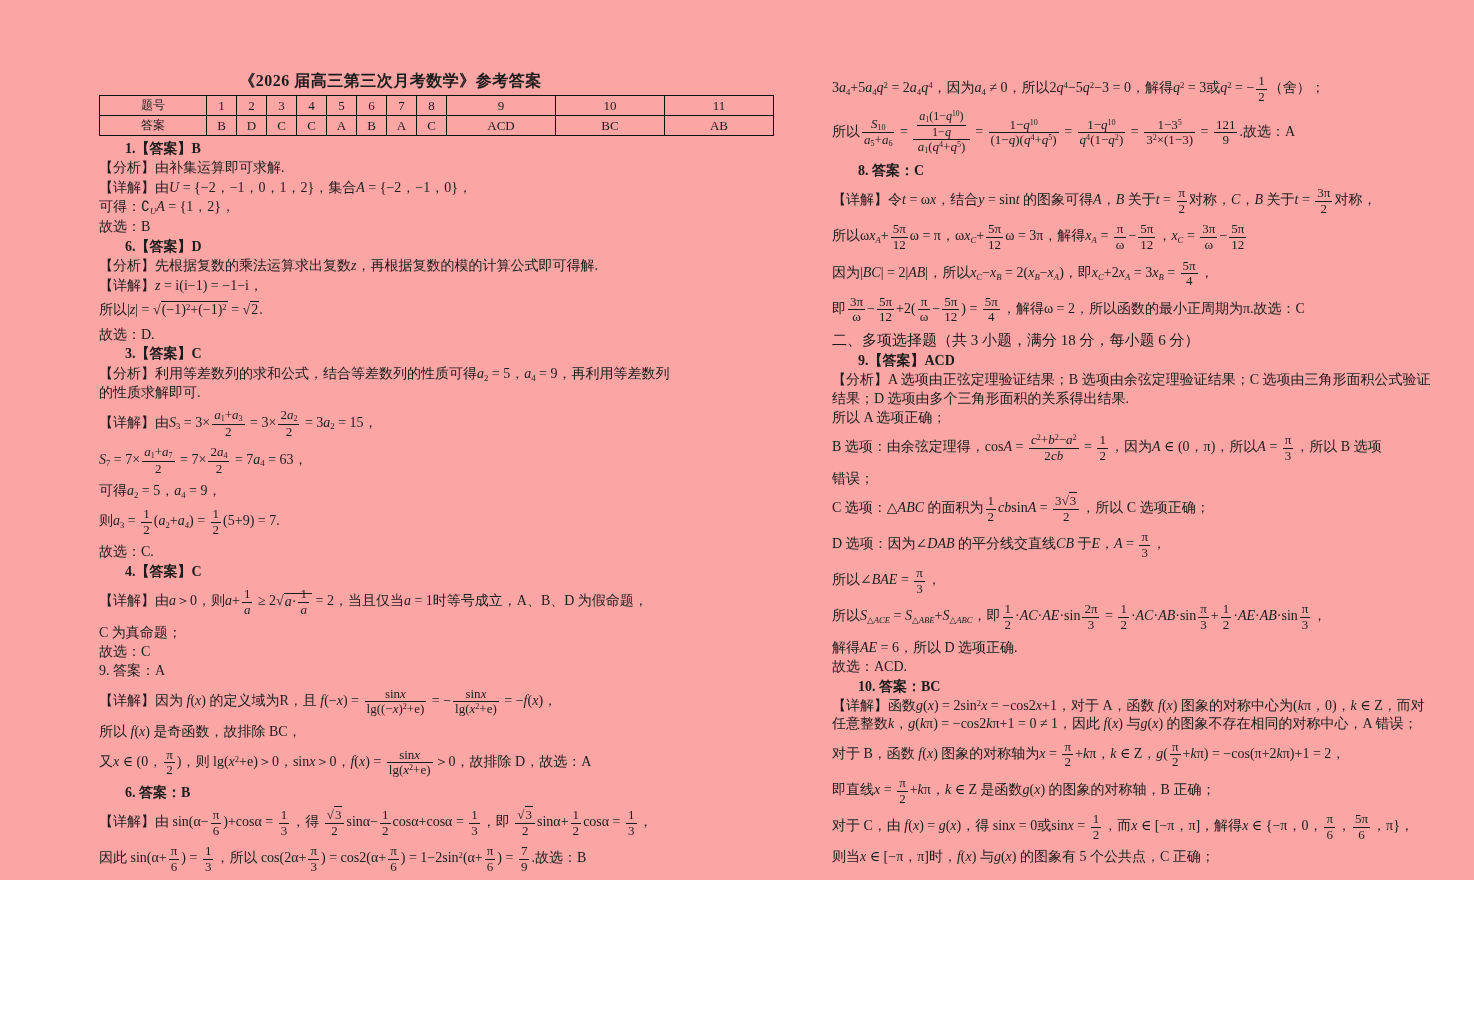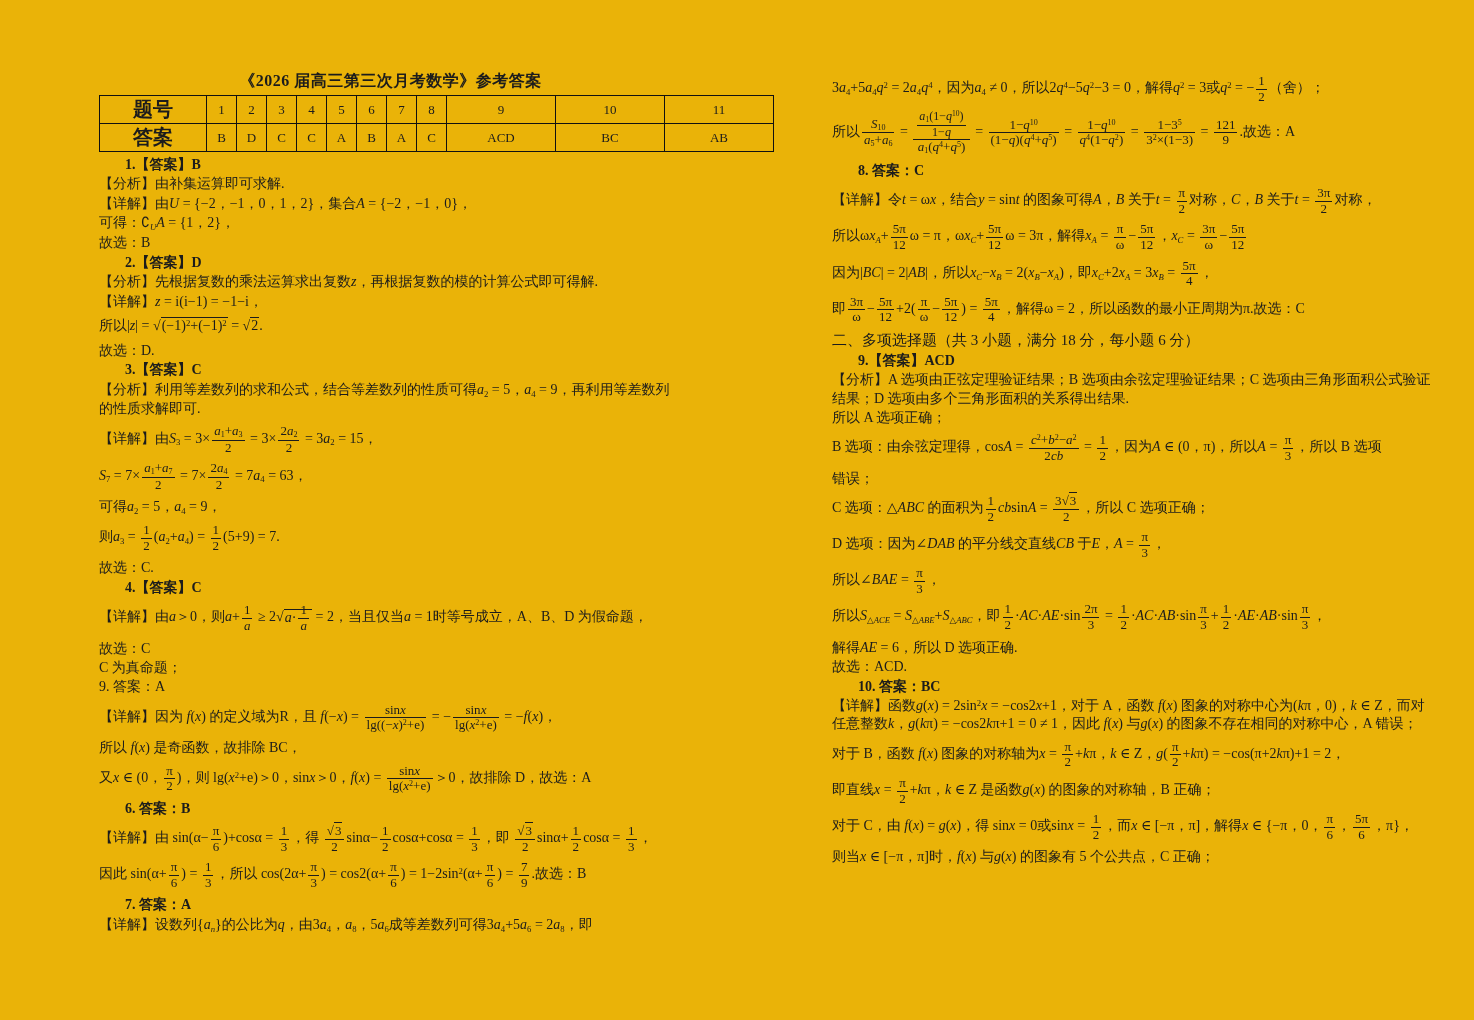--- a/index.html
+++ b/index.html
@@ -3,7 +3,7 @@
 <meta charset="utf-8">
 <style>
   html,body{margin:0;padding:0;background:#fff;}
-  .page{position:relative;width:1474px;height:1020px;background:#eab308;overflow:hidden;
+  .page{position:relative;width:1474px;height:880px;background:#fca5a5;overflow:hidden;
         font-family:"Liberation Serif","DejaVu Serif",serif;color:#1c1c1c;font-size:14px;}
   .col{position:absolute;top:0;}
   .col-left{left:99px;width:583px;}

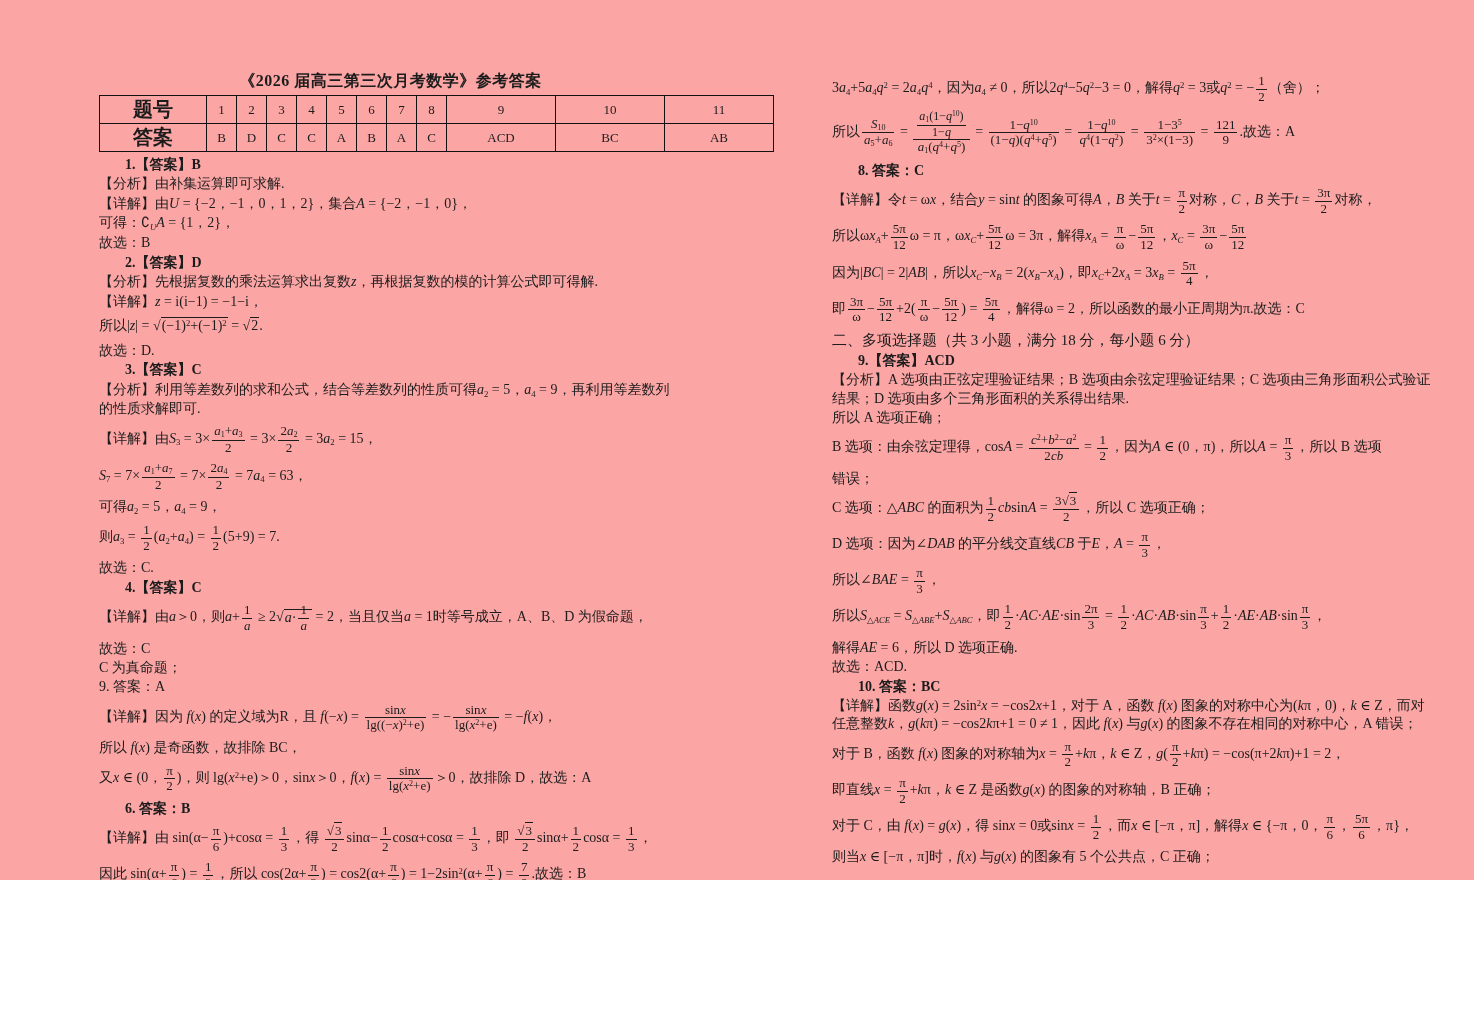--- a/index.html
+++ b/index.html
@@ -11,7 +11,7 @@
   .title{margin-top:71px;text-align:center;font-weight:700;font-size:16px;letter-spacing:.5px;}
   table.ans{border-collapse:collapse;width:100%;margin-top:3px;text-align:center;table-layout:fixed;}
   table.ans td{border:1px solid #111;height:19px;font-size:13px;padding:0 1px;overflow:hidden;}
-  table.ans td.lab{width:104px;font-weight:700;font-size:20px;}
+  table.ans td.lab{width:104px;font-weight:400;font-size:12px;}
   table.ans td.n{width:27px;}
   table.ans td.w{width:106px;}
   .lines{margin-top:4px;}

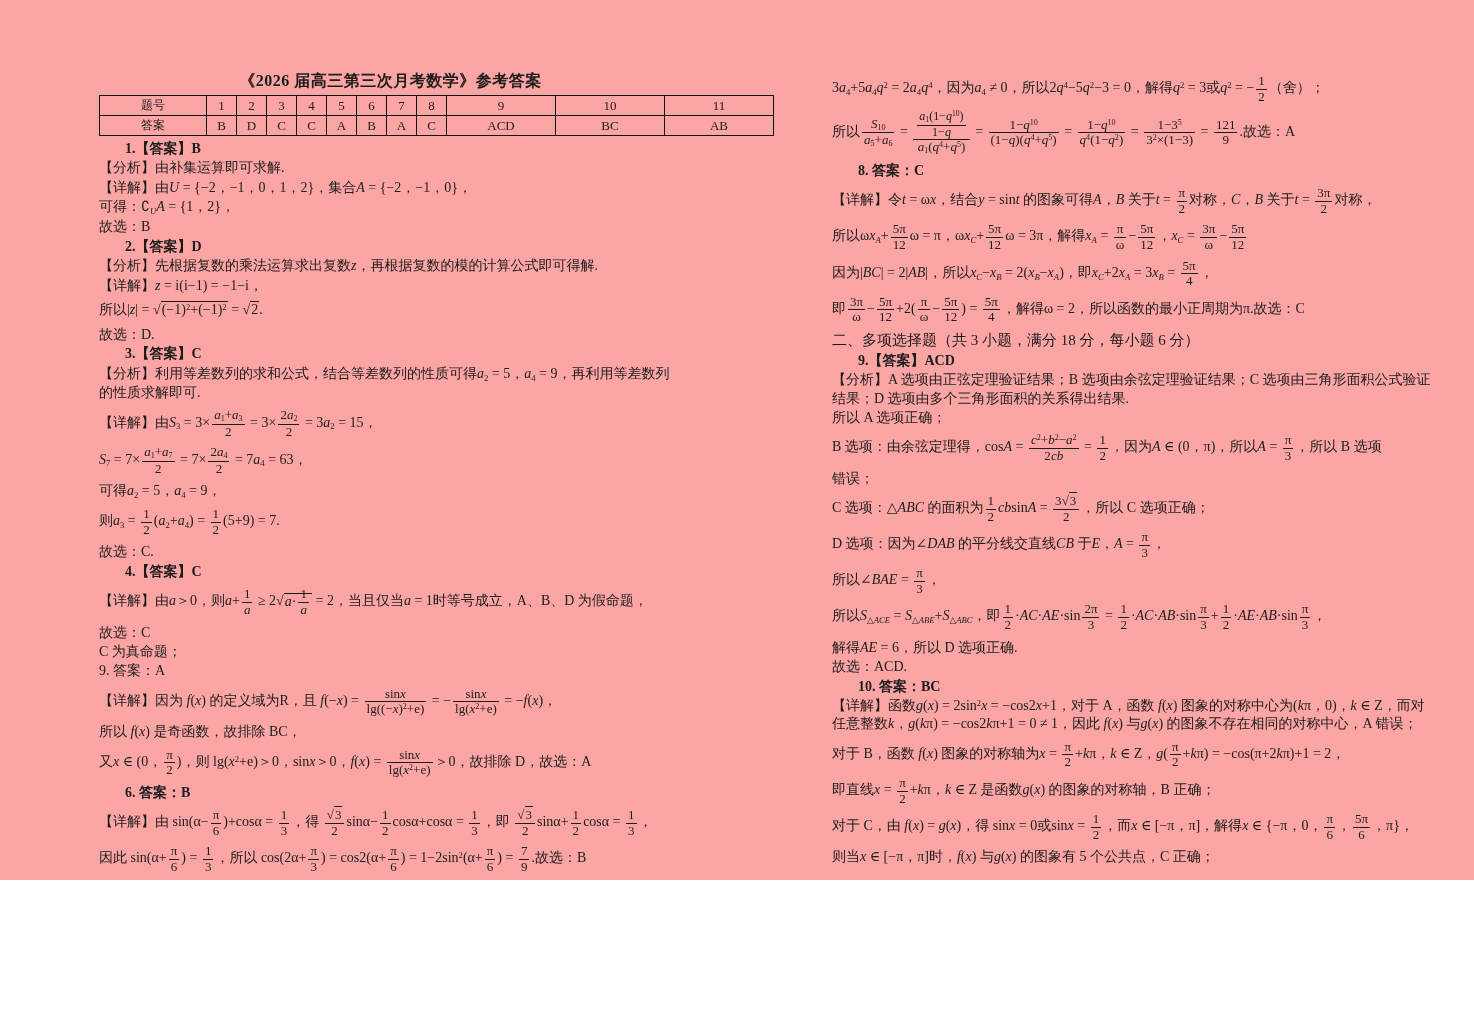--- a/index.html
+++ b/index.html
@@ -73,7 +73,7 @@
         <div class="ln">【详解】由<i>U</i> = {−2，−1，0，1，2}，集合<i>A</i> = {−2，−1，0}，</div>
         <div class="ln">可得：∁<sub><i>U</i></sub><i>A</i> = {1，2}，</div>
         <div class="ln">故选：B</div>
-        <div class="ln ind">2.【答案】D</div>
+        <div class="ln ind">6.【答案】D</div>
         <div class="ln">【分析】先根据复数的乘法运算求出复数<i>z</i>，再根据复数的模的计算公式即可得解.</div>
         <div class="ln">【详解】<i>z</i> = i(i−1) = −1−i，</div>
         <div class="ln fm">所以|<i>z</i>| = <span class="sq">√<span class="ov">(−1)<sup>2</sup>+(−1)<sup>2</sup></span></span> = <span class="sq">√<span class="ov">2</span></span>.</div>

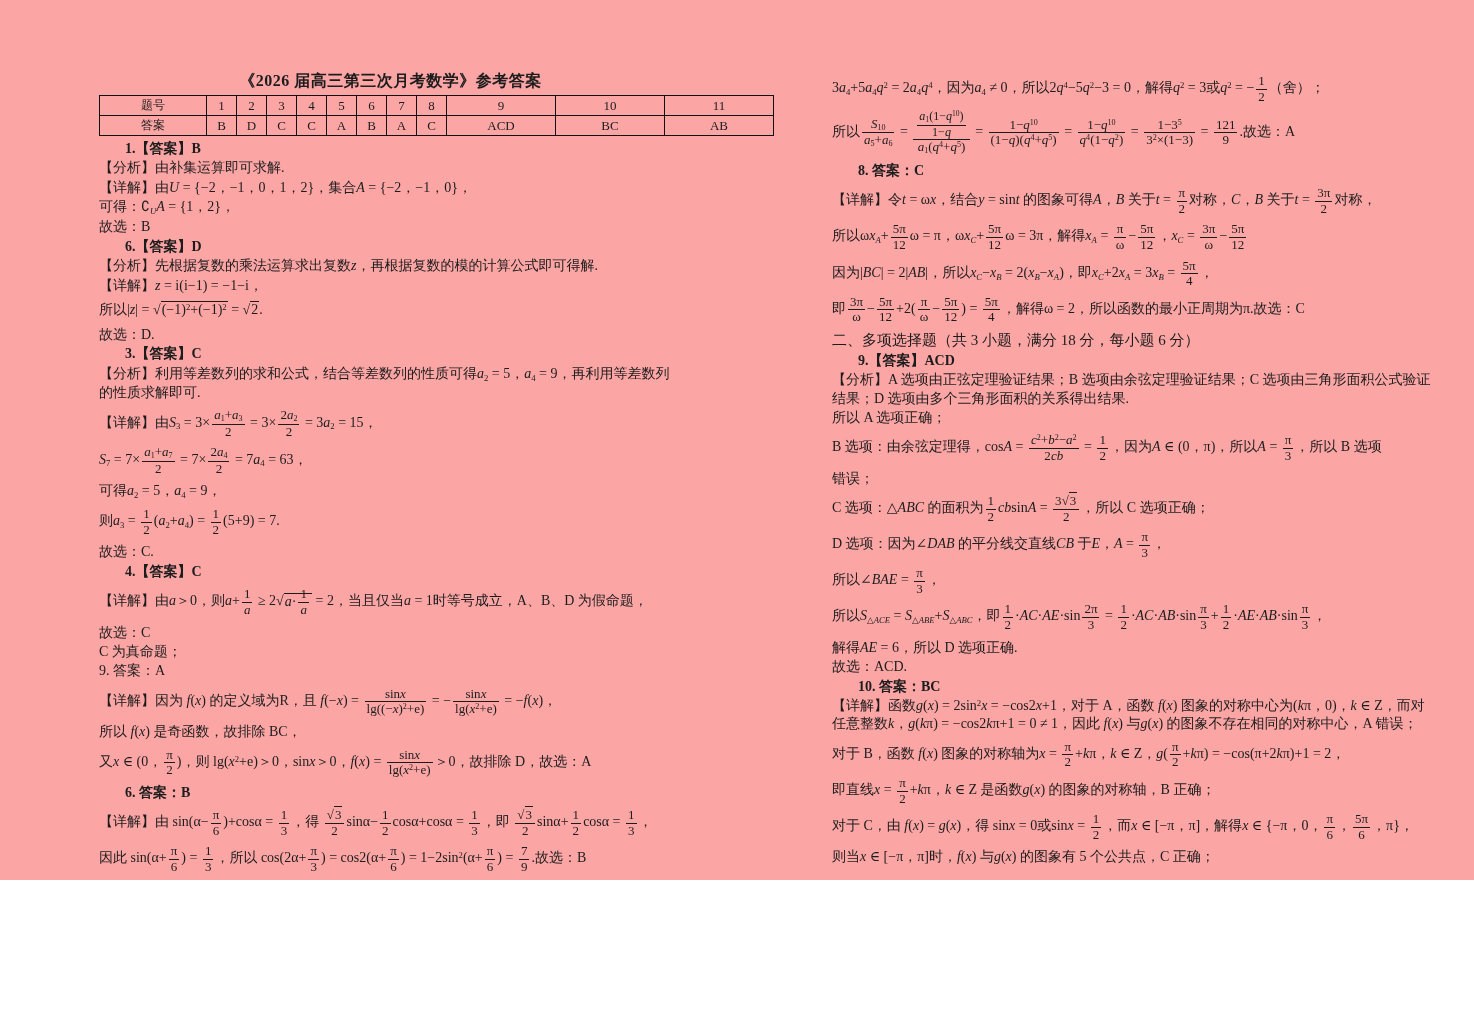--- a/index.html
+++ b/index.html
@@ -87,8 +87,8 @@
         <div class="ln">故选：C.</div>
         <div class="ln ind">4.【答案】C</div>
         <div class="ln fm">【详解】由<i>a</i>＞0，则<i>a</i>+<span class="fr"><span>1</span><span><i>a</i></span></span> ≥ 2<span class="sq">√<span class="ov"><i>a</i>·<span class="fr"><span>1</span><span><i>a</i></span></span></span></span> = 2，当且仅当<i>a</i> = 1时等号成立，A、B、D 为假命题，</div>
+        <div class="ln">C 为真命题；</div>
         <div class="ln">故选：C</div>
-        <div class="ln">C 为真命题；</div>
         <div class="ln">9. 答案：A</div>
         <div class="ln fm">【详解】因为 <i>f</i>(<i>x</i>) 的定义域为R，且 <i>f</i>(−<i>x</i>) = <span class="fr"><span>sin<i>x</i></span><span>lg((−<i>x</i>)<sup>2</sup>+e)</span></span> = −<span class="fr"><span>sin<i>x</i></span><span>lg(<i>x</i><sup>2</sup>+e)</span></span> = −<i>f</i>(<i>x</i>)，</div>
         <div class="ln">所以 <i>f</i>(<i>x</i>) 是奇函数，故排除 BC，</div>

